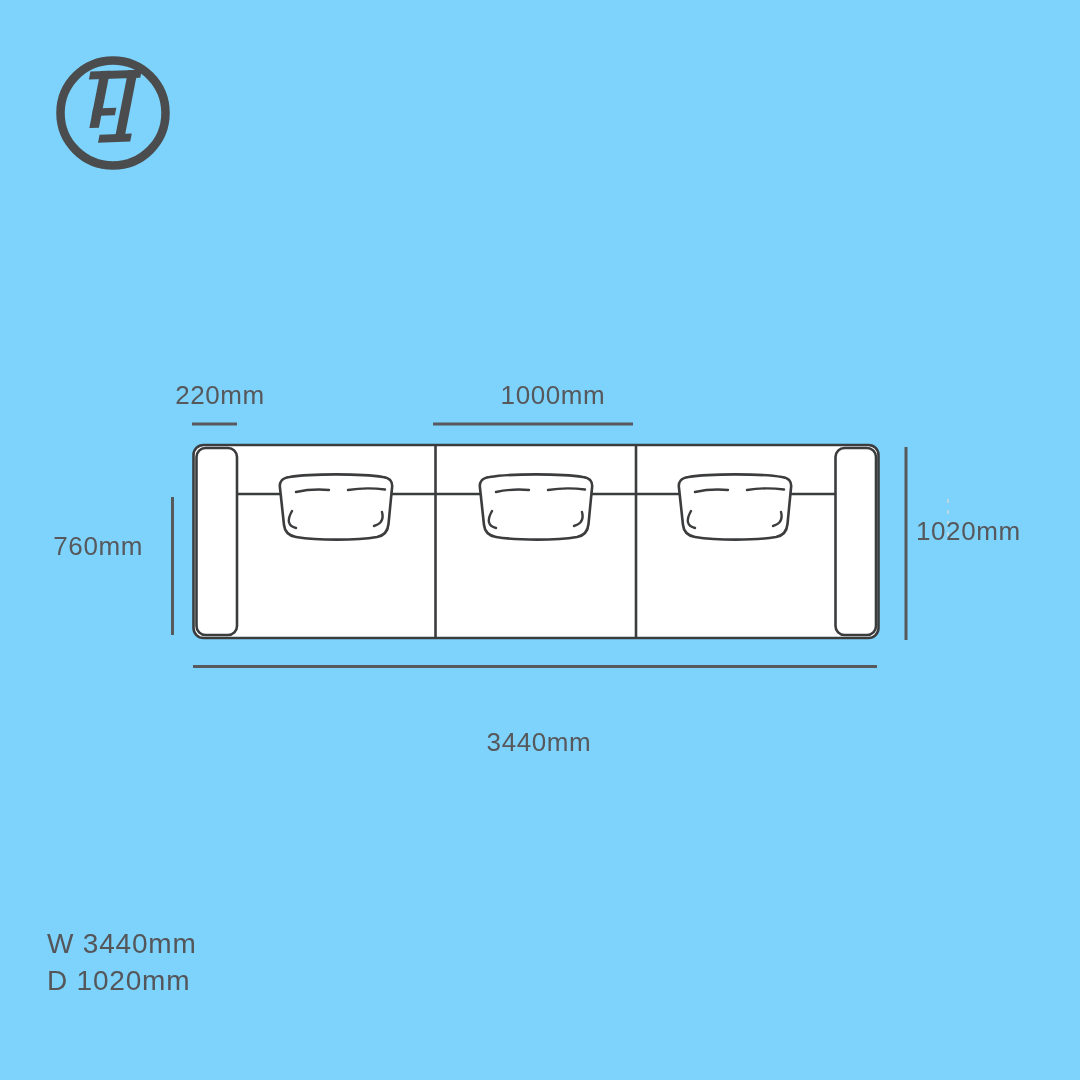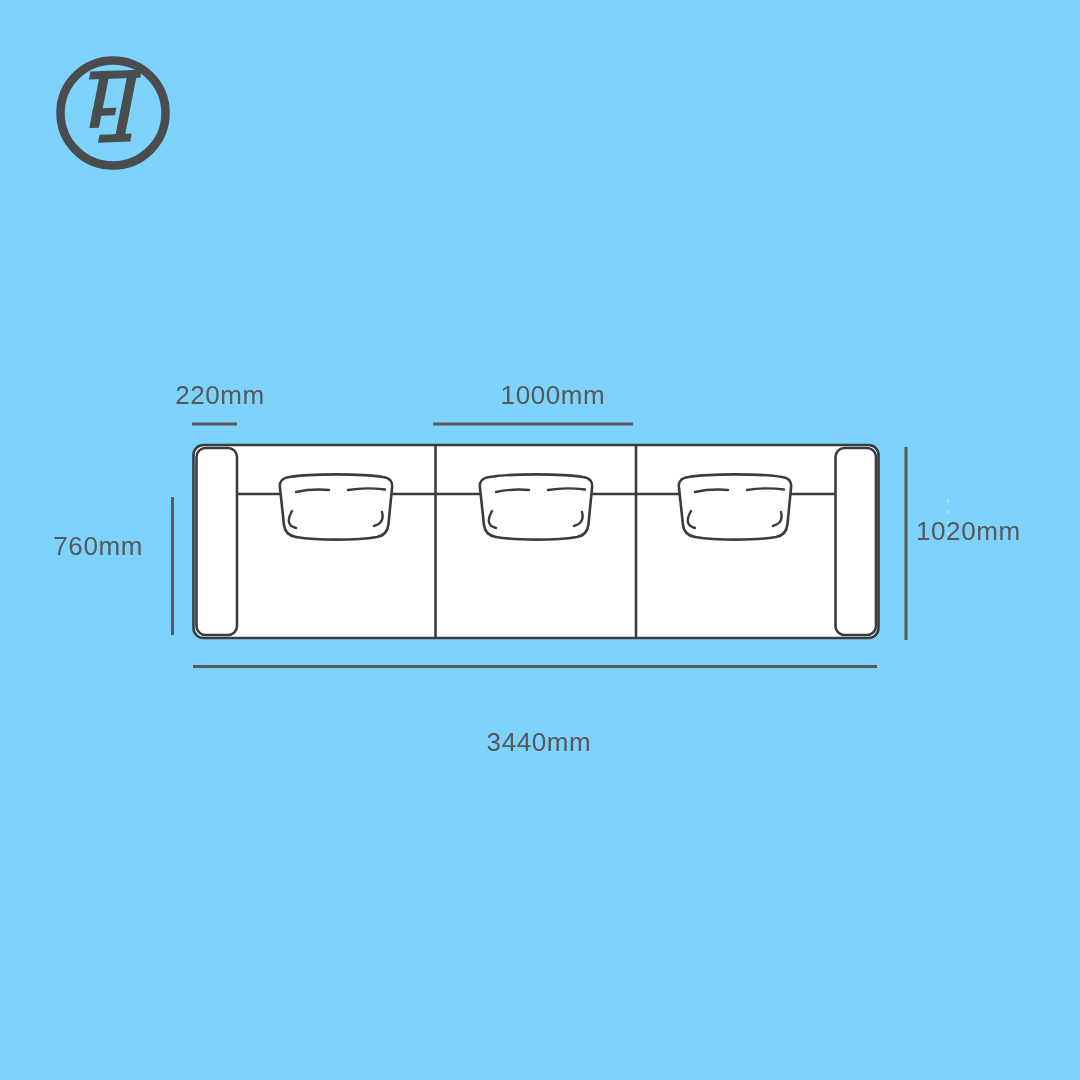--- a/index.html
+++ b/index.html
@@ -102,6 +102,7 @@
   <div class="dim-label center" style="left:479px;top:691px;width:120px;margin-top:36px;">3440mm</div>
 
   <div id="specs">
+    <div>W 3440mm</div>
   </div>
 
 

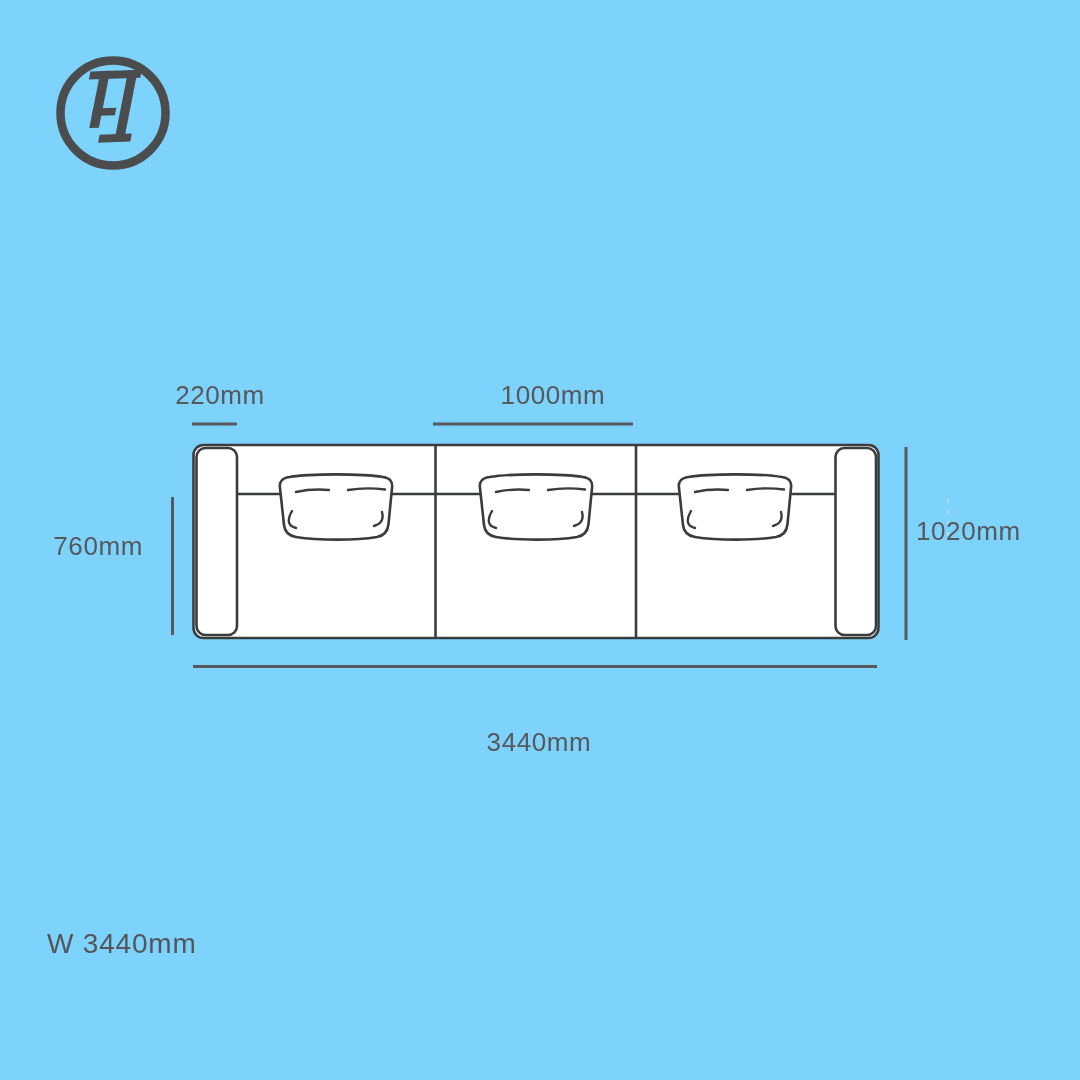--- a/index.html
+++ b/index.html
@@ -103,6 +103,7 @@
 
   <div id="specs">
     <div>W 3440mm</div>
+    <div>D 1020mm</div>
   </div>
 
 

